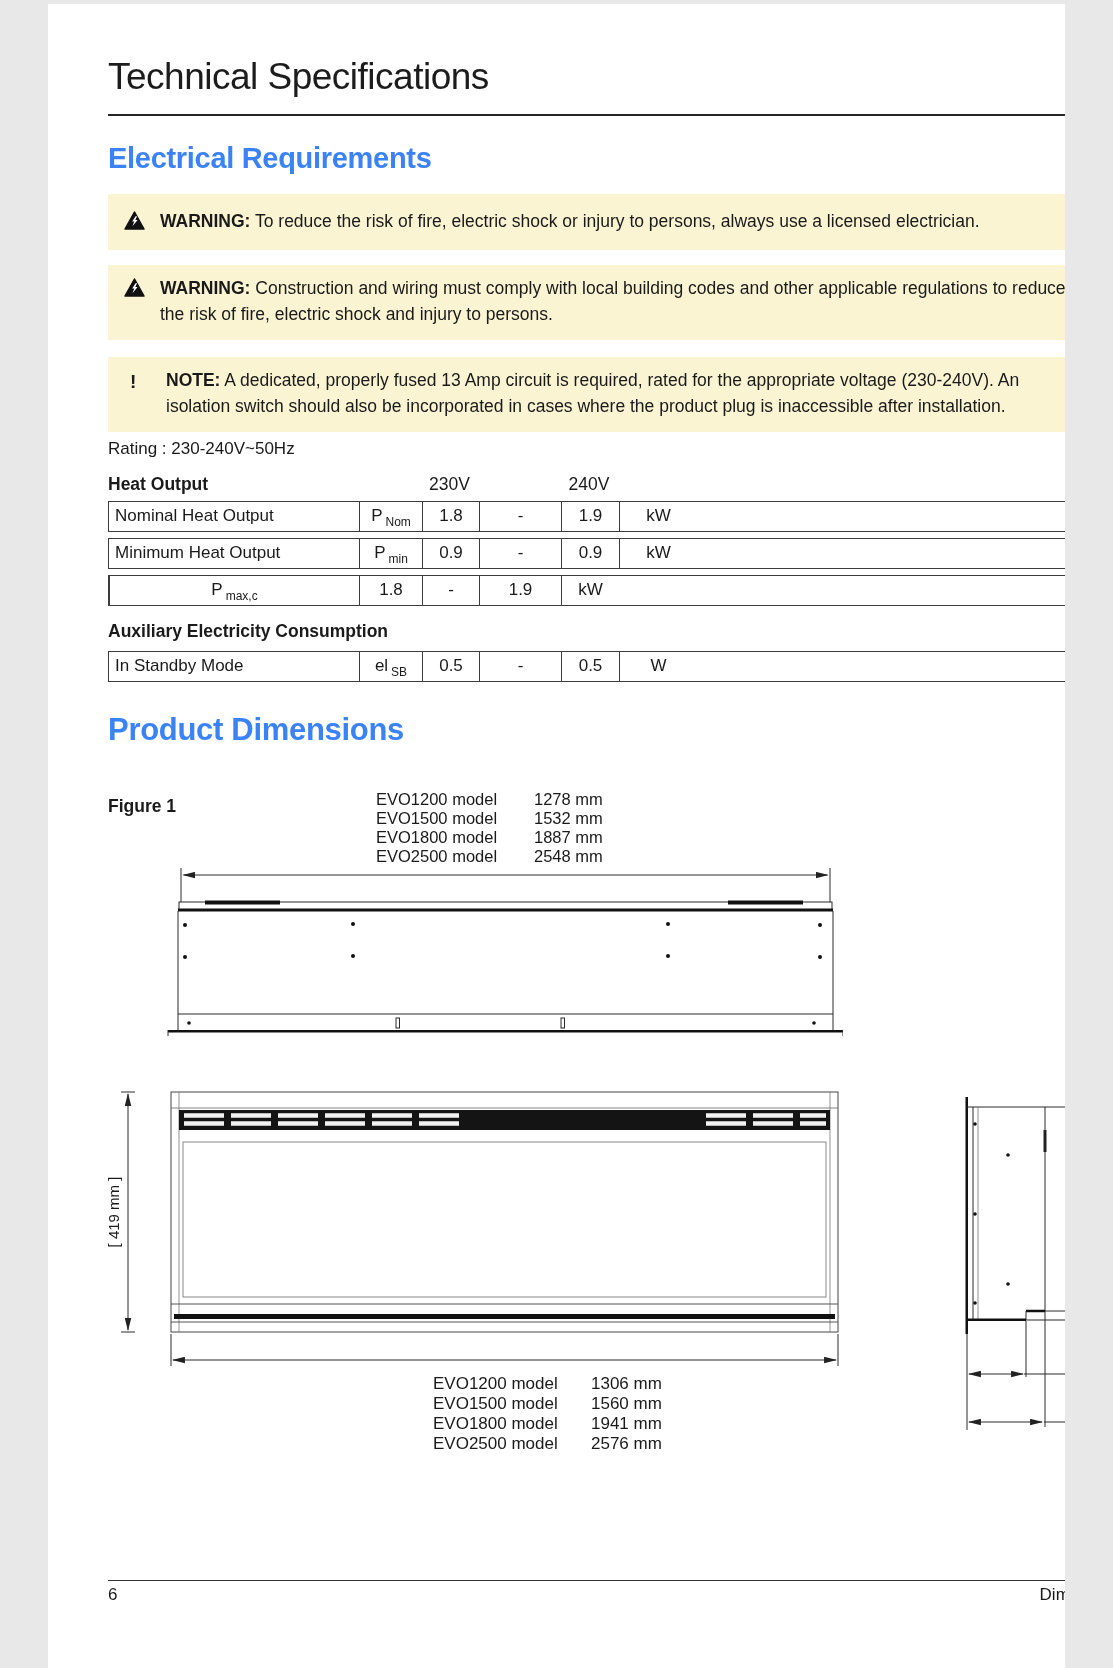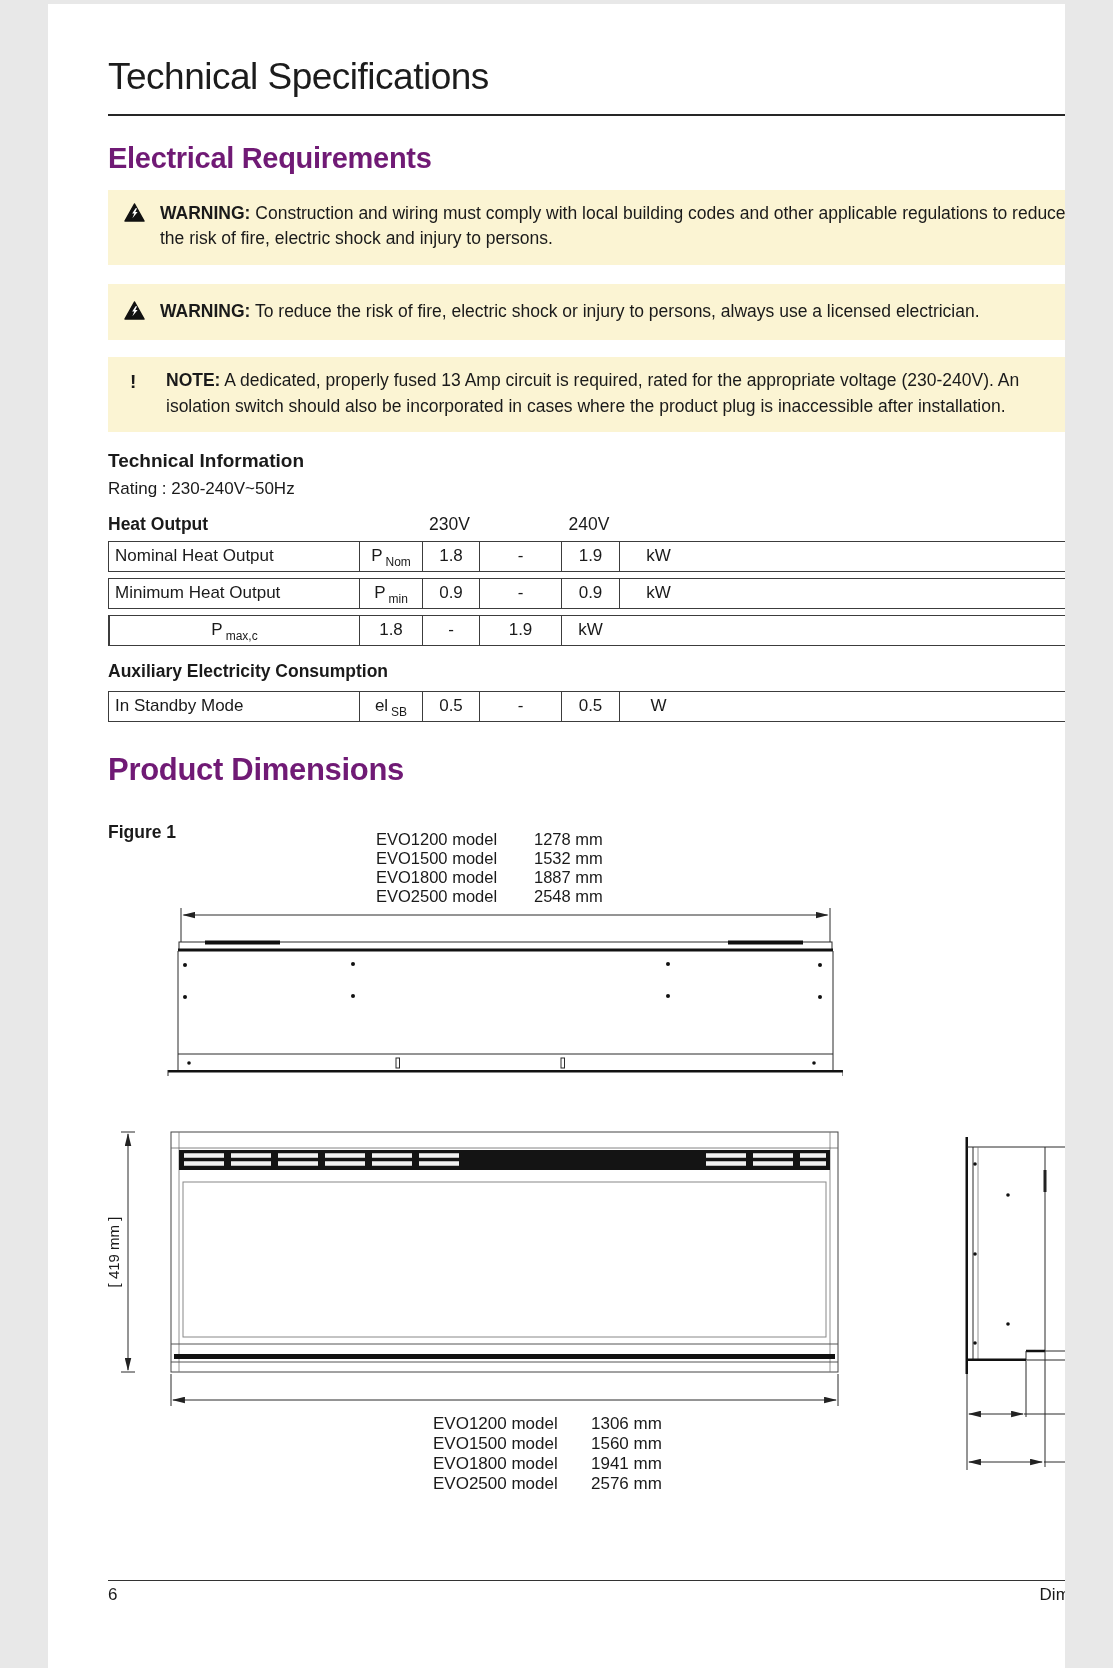--- a/index.html
+++ b/index.html
@@ -12,7 +12,7 @@
     margin:52px 0 0 0;font-size:37px;font-weight:400;letter-spacing:-0.5px;color:#1c1c1c;
   }
   .title-rule{border:none;border-top:2.5px solid #262626;margin:16px 0 0 0;}
-  .h2{margin:26px 0 0 0;font-size:29px;font-weight:bold;letter-spacing:-0.3px;color:#701a75;}
+  .h2{margin:26px 0 0 0;font-size:29px;font-weight:bold;letter-spacing:-0.3px;color:#3b82f6;}
   .h2.dims{font-size:31px;margin-top:30px;}
 
   .warnbox{background:#FBF4D3;margin-top:15px;padding:11px 14px 13px 14px;font-size:17.5px;line-height:1.45;}

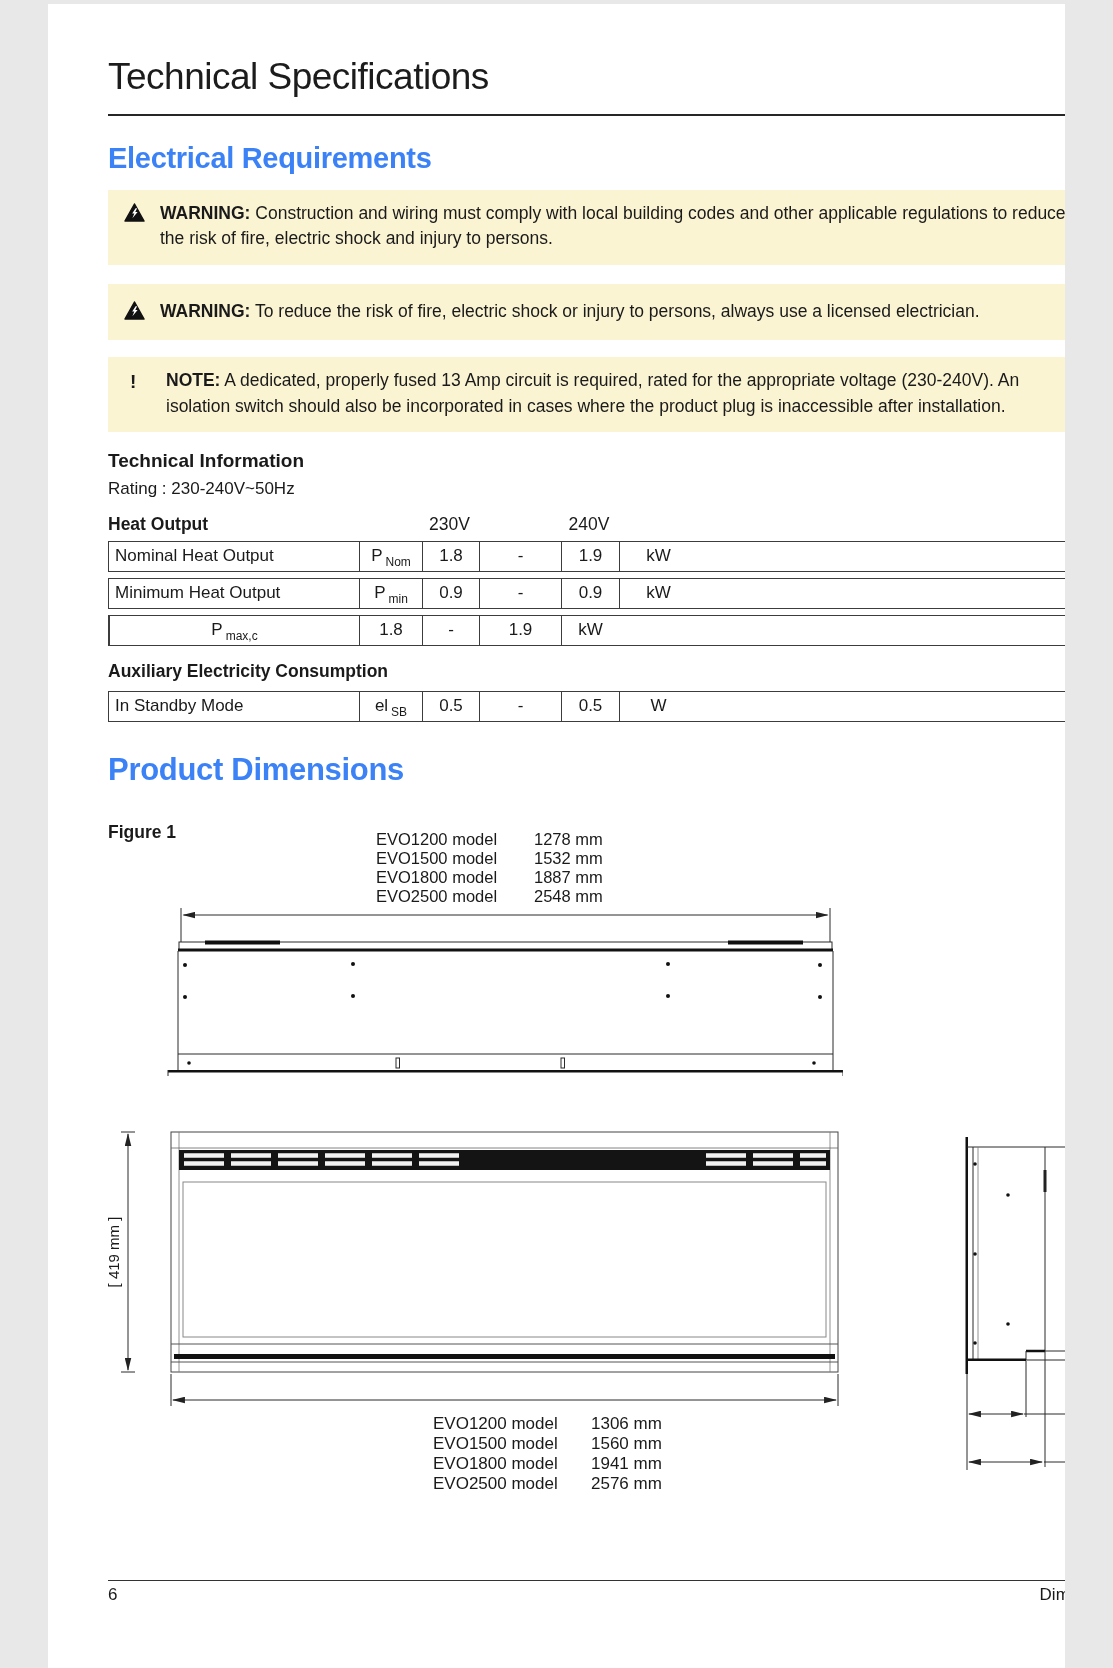--- a/index.html
+++ b/index.html
@@ -62,6 +62,18 @@
 
     <h2 class="h2">Electrical Requirements</h2>
 
+    <div class="warnbox single" style="margin-top: 19px; background: rgb(251, 244, 211);">
+      <div class="inner">
+        <span class="warn-icon">
+          <svg width="21" height="19" viewBox="0 0 21 19">
+            <polygon points="10.5,1 20,18 1,18" fill="#111" stroke="#111" stroke-width="1.5" stroke-linejoin="round"></polygon>
+            <polygon points="11.6,5.2 8.2,10.6 10.3,10.6 8.4,15.2 13.6,9 11.3,9 13.1,5.2" fill="#fff"></polygon>
+          </svg>
+        </span>
+        <span><strong>WARNING:</strong> <span>To reduce the risk of fire, electric shock or injury to persons, always use a licensed electrician.</span></span>
+      </div>
+    </div>
+
     <div class="warnbox" style="background: rgb(251, 244, 211);">
       <div class="inner">
         <span class="warn-icon">
@@ -71,18 +83,6 @@
           </svg>
         </span>
         <span><strong>WARNING:</strong> <span>Construction and wiring must comply with local building codes and other applicable regulations to reduce the risk of fire, electric shock and injury to persons.</span></span>
-      </div>
-    </div>
-
-    <div class="warnbox single" style="margin-top: 19px; background: rgb(251, 244, 211);">
-      <div class="inner">
-        <span class="warn-icon">
-          <svg width="21" height="19" viewBox="0 0 21 19">
-            <polygon points="10.5,1 20,18 1,18" fill="#111" stroke="#111" stroke-width="1.5" stroke-linejoin="round"></polygon>
-            <polygon points="11.6,5.2 8.2,10.6 10.3,10.6 8.4,15.2 13.6,9 11.3,9 13.1,5.2" fill="#fff"></polygon>
-          </svg>
-        </span>
-        <span><strong>WARNING:</strong> <span>To reduce the risk of fire, electric shock or injury to persons, always use a licensed electrician.</span></span>
       </div>
     </div>
 

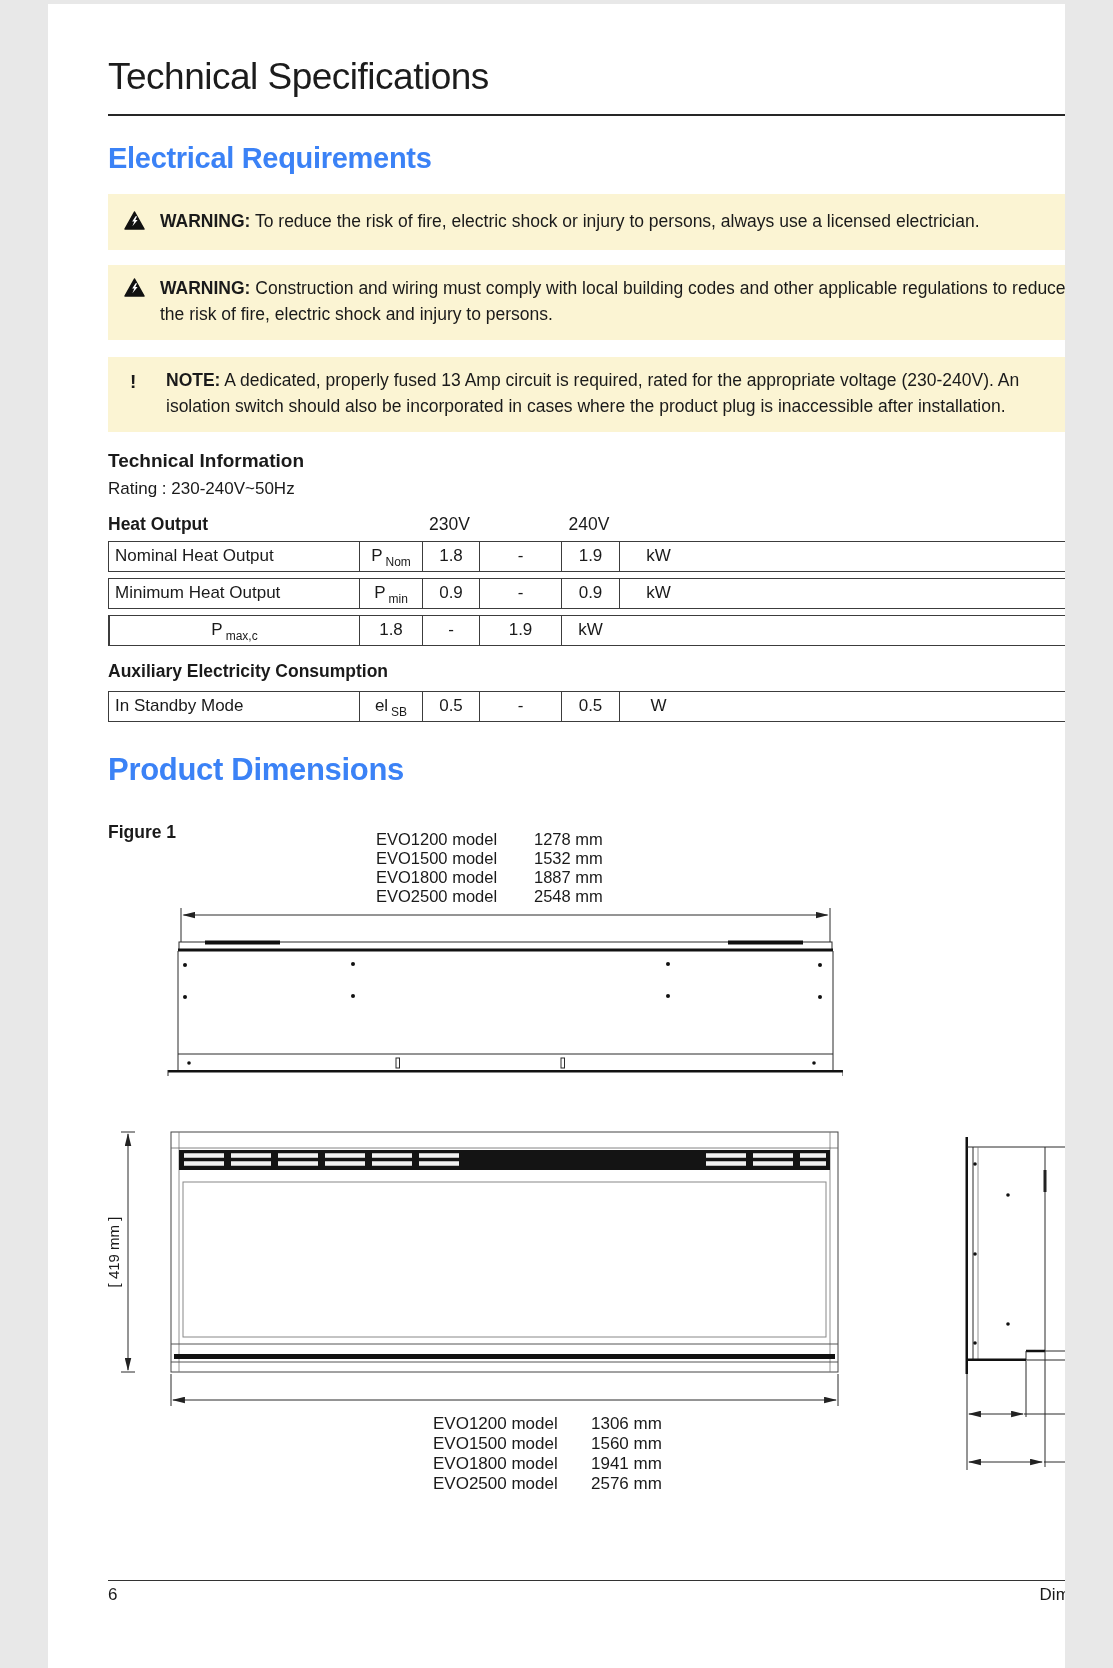--- a/index.html
+++ b/index.html
@@ -93,7 +93,6 @@
       </div>
     </div>
 
-    <h3 class="h3">Technical Information</h3>
     <p class="rating">Rating : 230-240V~50Hz</p>
 
     <div class="tbl-head">

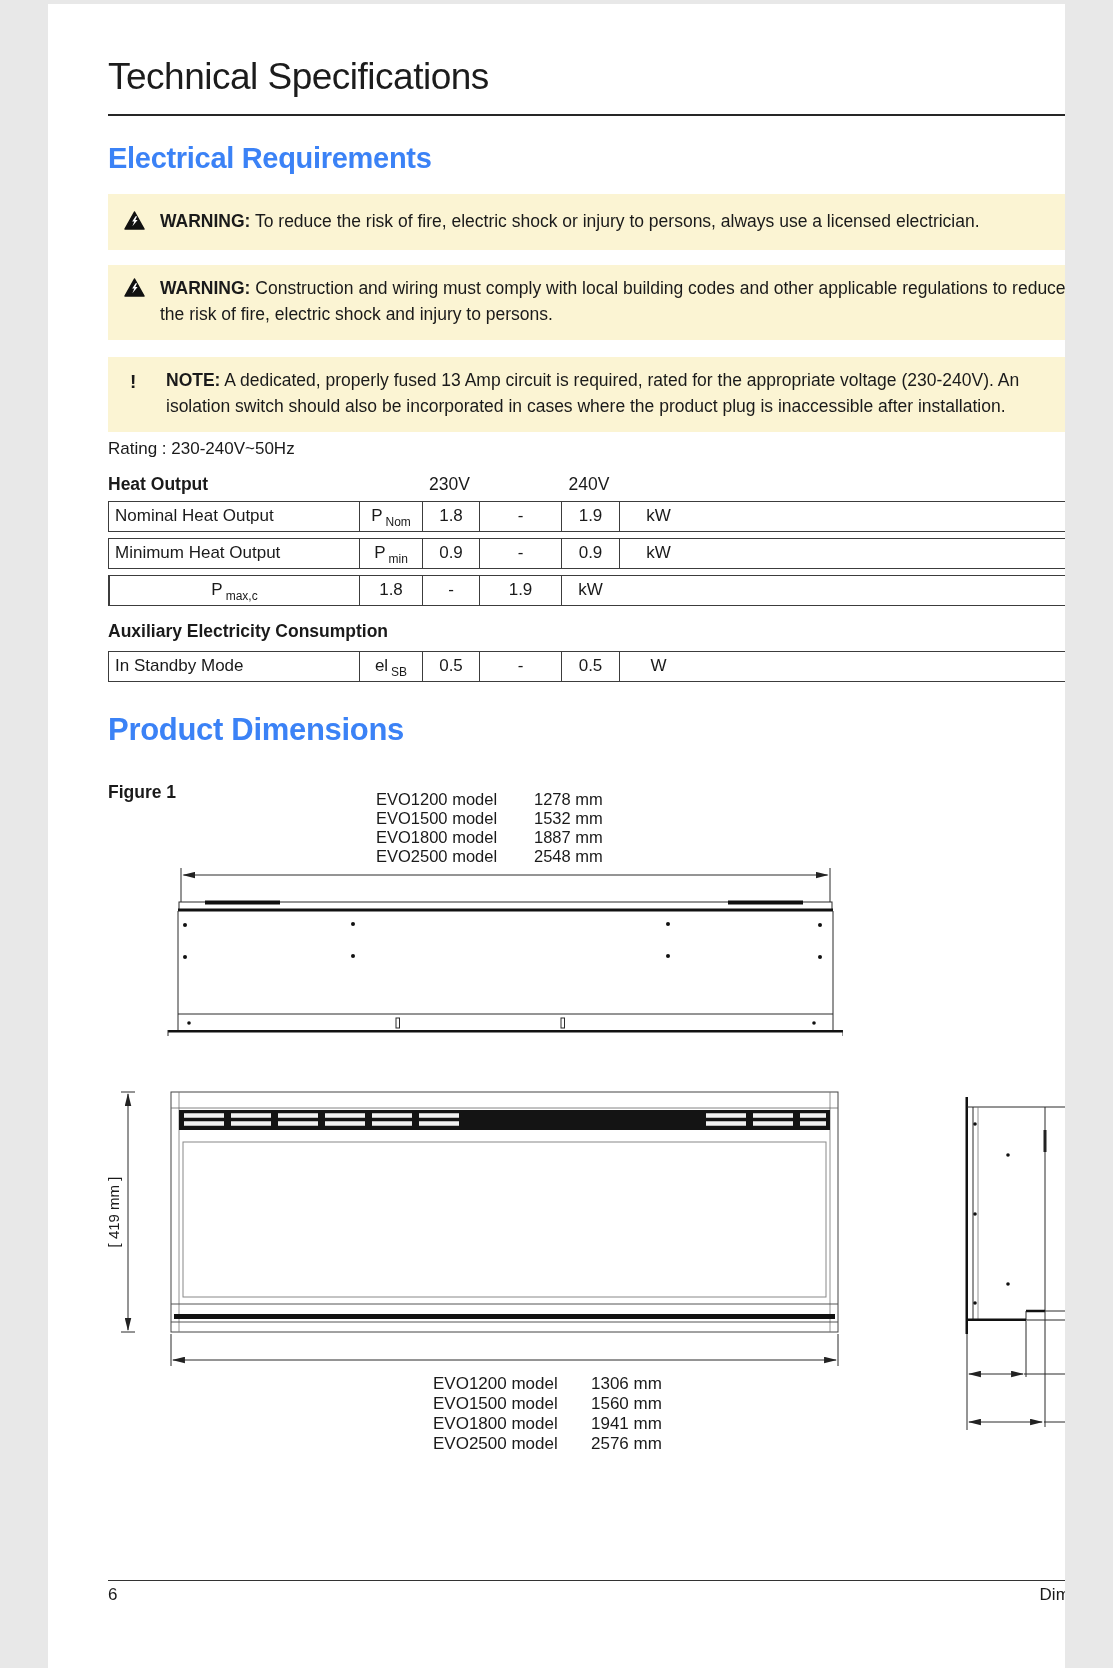--- a/index.html
+++ b/index.html
@@ -39,7 +39,7 @@
   .sub{font-size:12px;margin-left:3px;position:relative;top:6px;}
 
   .figure{position:relative;height:730px;margin-top:34px;}
-  .fig-label{position:absolute;left:0;top:0;font-size:17.5px;font-weight:bold;}
+  .fig-label{position:absolute;left:0;top:14px;font-size:17.5px;font-weight:bold;}
   .model-list{position:absolute;font-size:16.5px;line-height:19px;}
   .model-list.top{left:268px;top:8px;}
   .model-list.bottom{left:325px;top:592px;font-size:17px;line-height:20px;}

